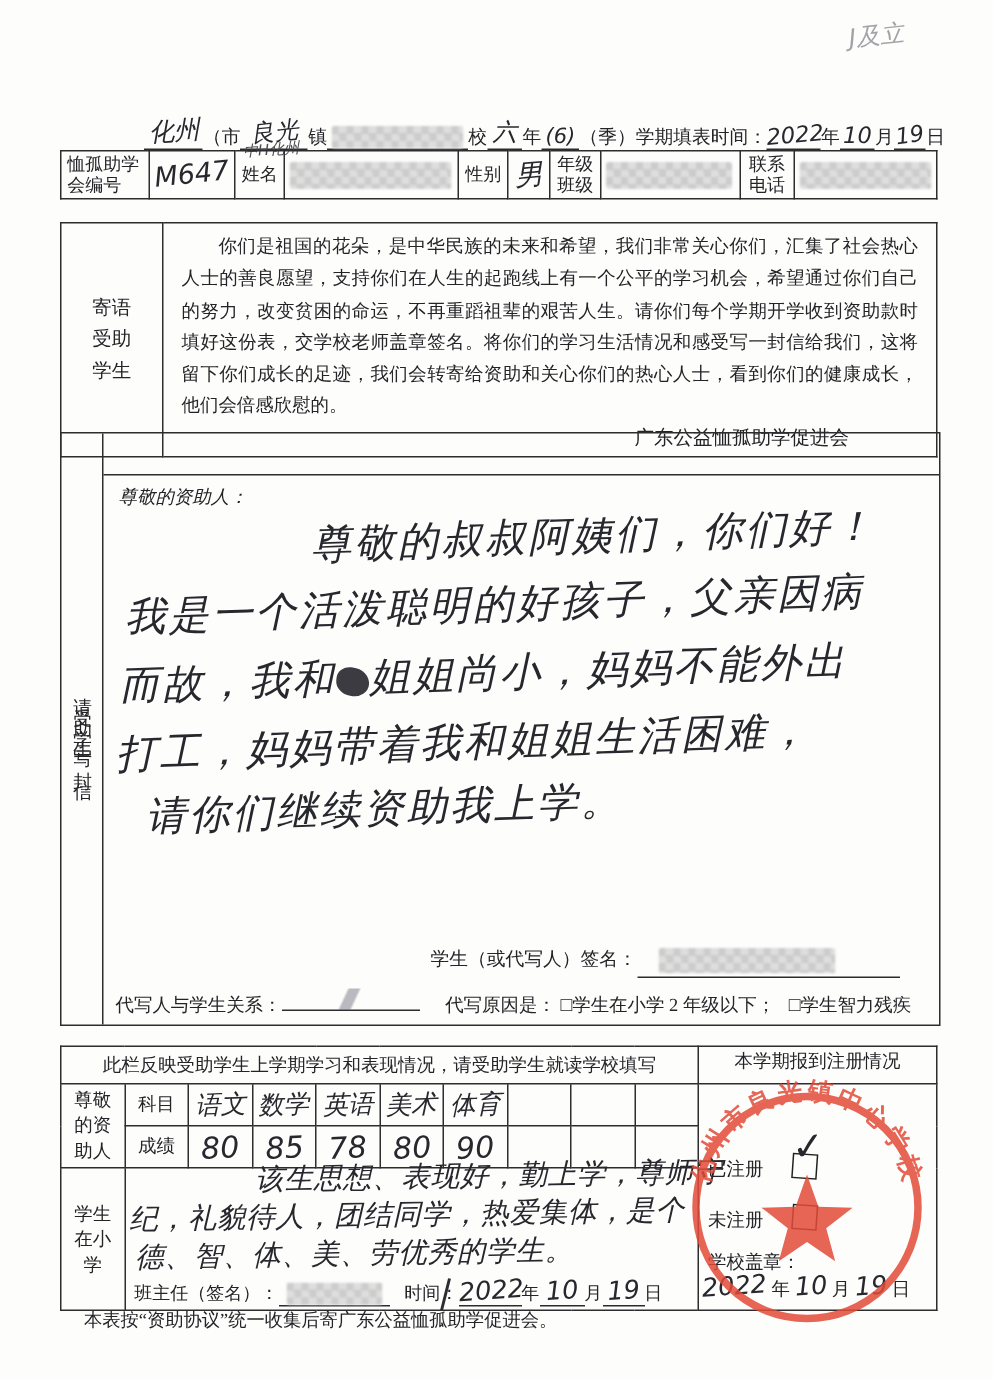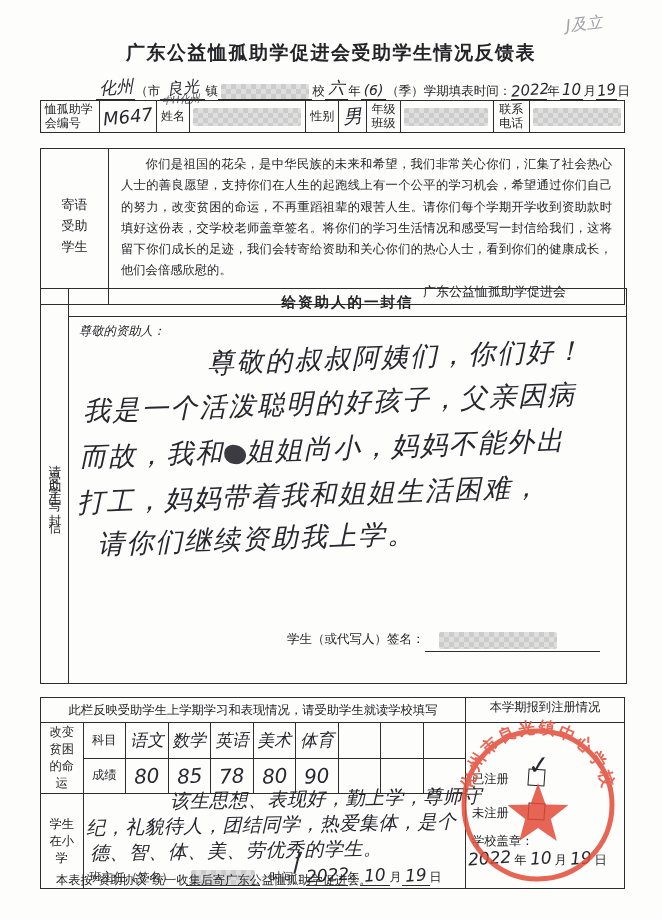--- a/index.html
+++ b/index.html
@@ -80,7 +80,6 @@
 
   <div class="abs corner-note hw-light">J及立</div>
 
-  <h1 class="abs title print">广东公益恤孤助学促进会受助学生情况反馈表</h1>
 
   <div class="abs info-line">
     <span class="fill" style="width:40px;"><span class="hw" style="font-size:17px;transform:rotate(-4deg);">化州</span></span>

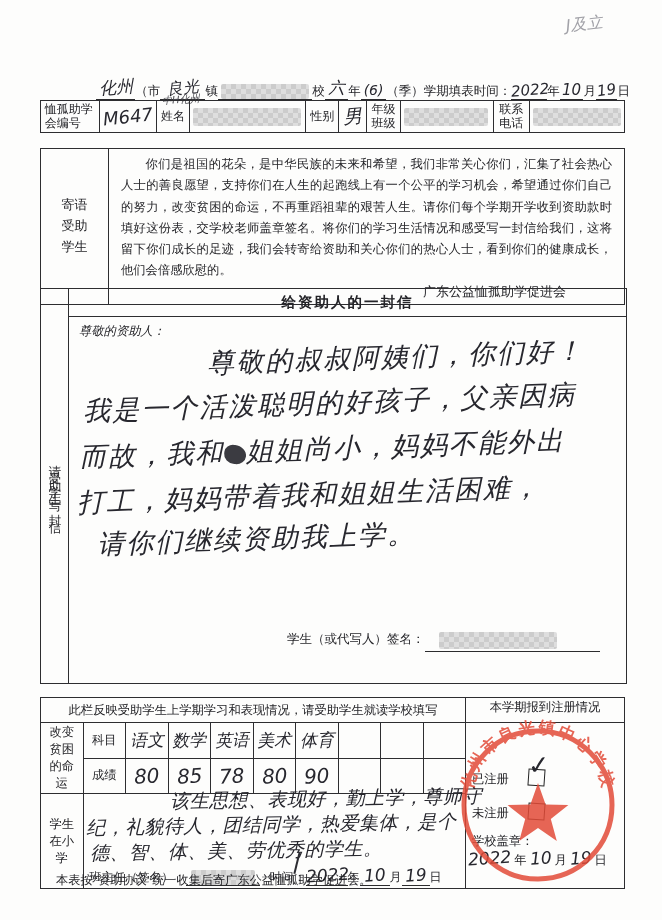--- a/index.html
+++ b/index.html
@@ -139,7 +139,6 @@
       <span>请受助学生写一封信</span>
     </div>
     <div class="letter-main">
-      <div class="letter-title">给资助人的一封信</div>
       <div class="letter-rule"></div>
       <div class="salutation">尊敬的资助人：</div>
 

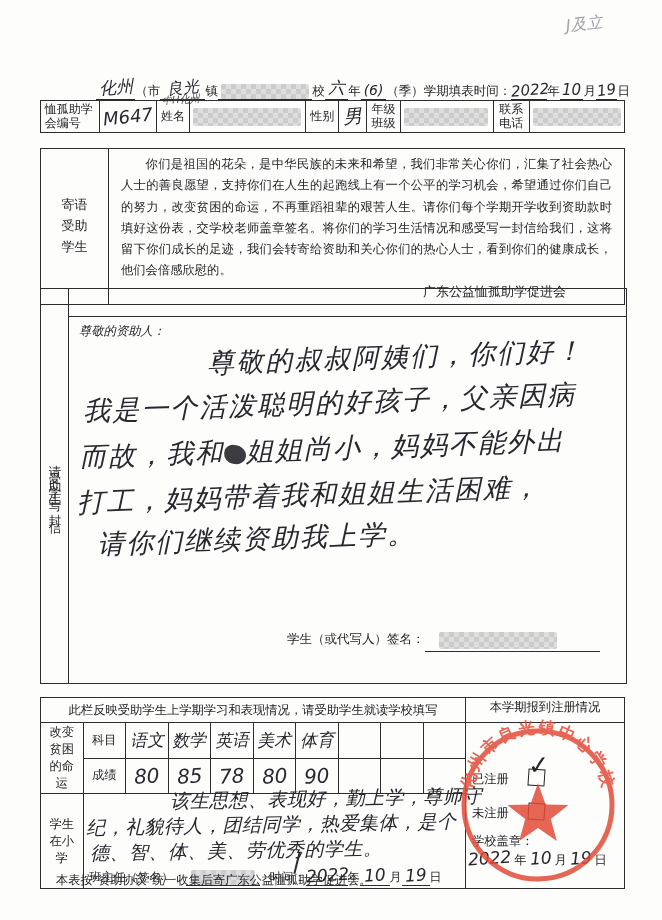--- a/index.html
+++ b/index.html
@@ -152,6 +152,12 @@
 
       <div class="sign-row">
         <span class="print">学生（或代写人）签名：</span><span class="sigline"><span class="redact" style="width:118px;height:17px;margin-left:14px;"></span></span>
+      </div>
+      <div class="proxy-row">
+        <span class="print">代写人与学生关系：</span><span class="pblank"></span>
+        <span class="print" style="margin-left:14px;">代写原因是：</span>
+        <span class="cbx-glyph">□</span><span class="print">学生在小学 2 年级以下；</span>
+        <span class="cbx-glyph" style="margin-left:6px;">□</span><span class="print">学生智力残疾</span>
       </div>
     </div>
   </div>

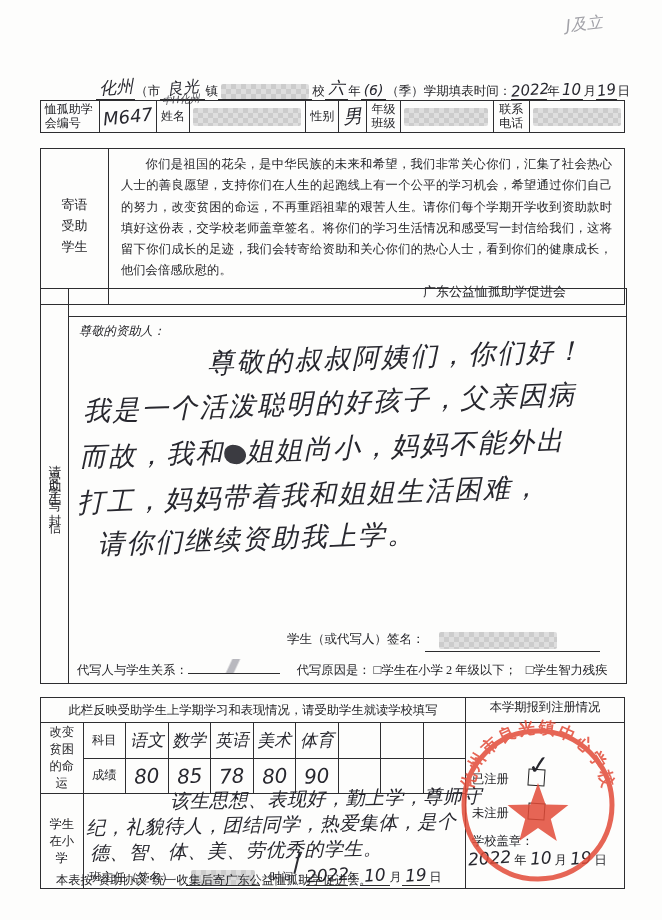--- a/index.html
+++ b/index.html
@@ -169,7 +169,7 @@
       <td class="hdr reg-cell" style="position:static;">本学期报到注册情况</td>
     </tr>
     <tr>
-      <td rowspan="2" class="term-cell">改变贫困的命运</td>
+      <td rowspan="2" class="term-cell">尊敬的资助人</td>
       <td class="sub-lbl">科目</td>
       <td class="sub-cell"><span class="hw hw-subj">语文</span></td>
       <td class="sub-cell"><span class="hw hw-subj">数学</span></td>

